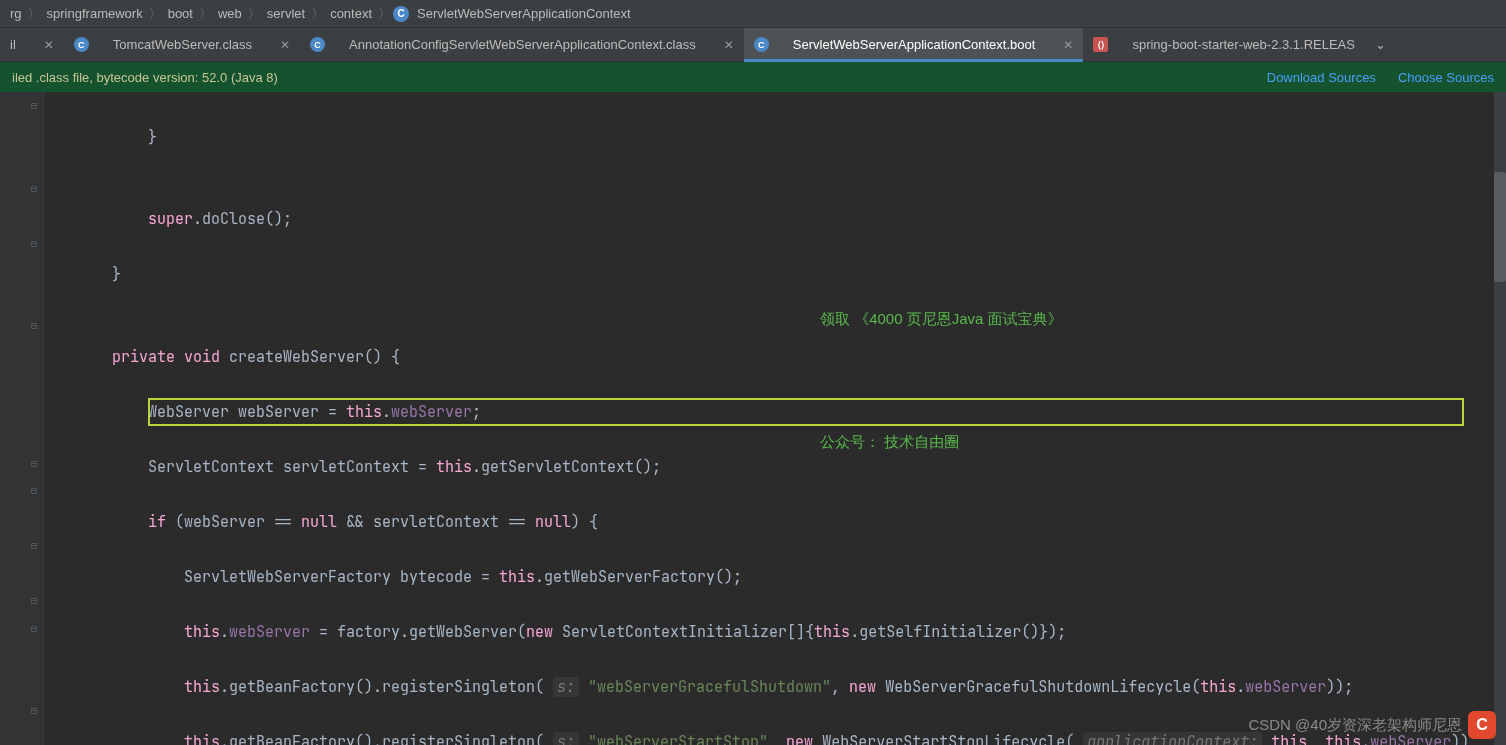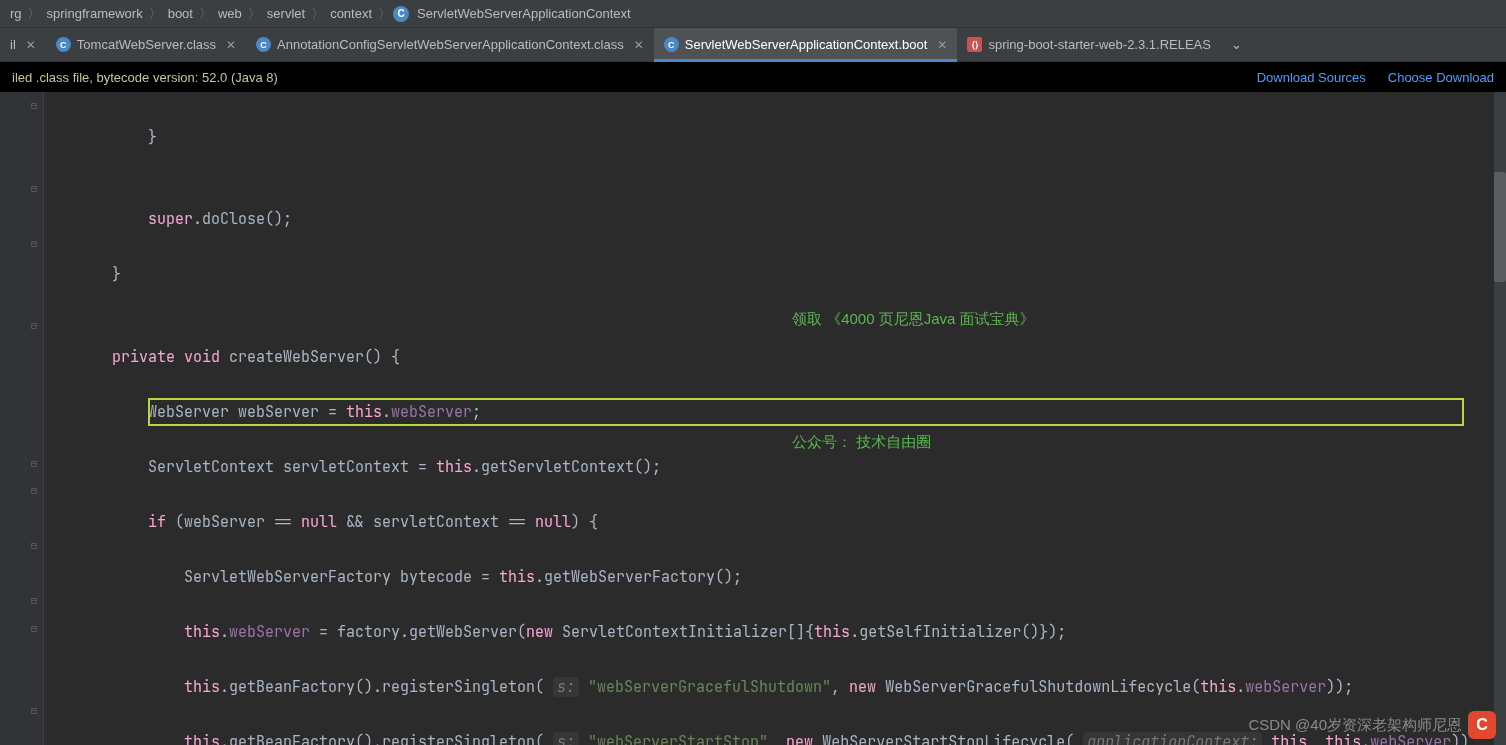--- a/index.html
+++ b/index.html
@@ -41,7 +41,7 @@
 }
 .tab {
   display:flex;align-items:center;
-  padding:0 10px;gap:6px;
+  padding:0 10px;gap:24px;
   color:#bbb;cursor:pointer;position:relative;
 }
 .tab.active { background:#4e5254; color:#fff;}

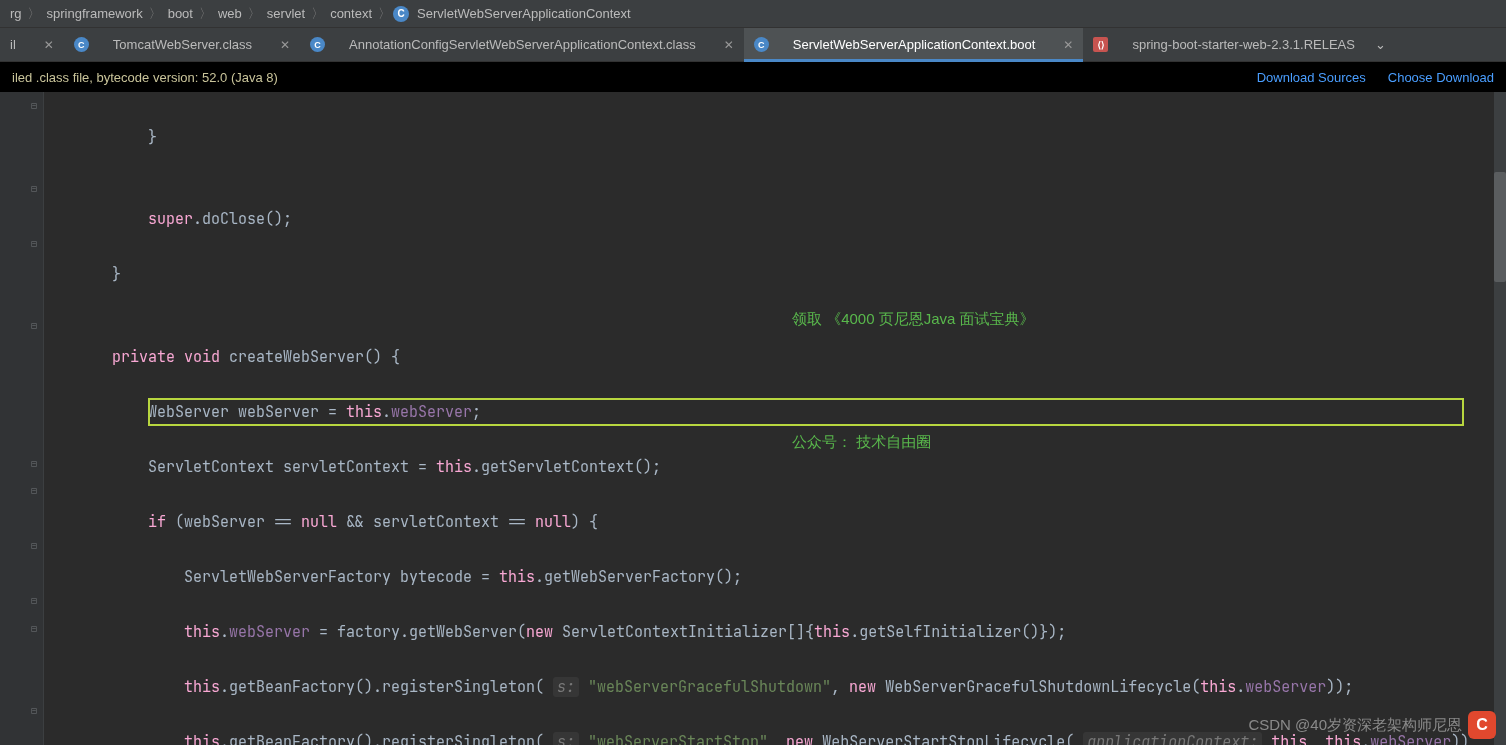--- a/index.html
+++ b/index.html
@@ -58,7 +58,7 @@
 .tabs .more{display:flex;align-items:center;padding:0 10px;color:#bbb;}
 
 .ribbon{
-  height:30px;background:#000000;
+  height:30px;background:#14532d;
   color:#c9c49a;
   display:flex;align-items:center;justify-content:space-between;
   padding:0 12px;

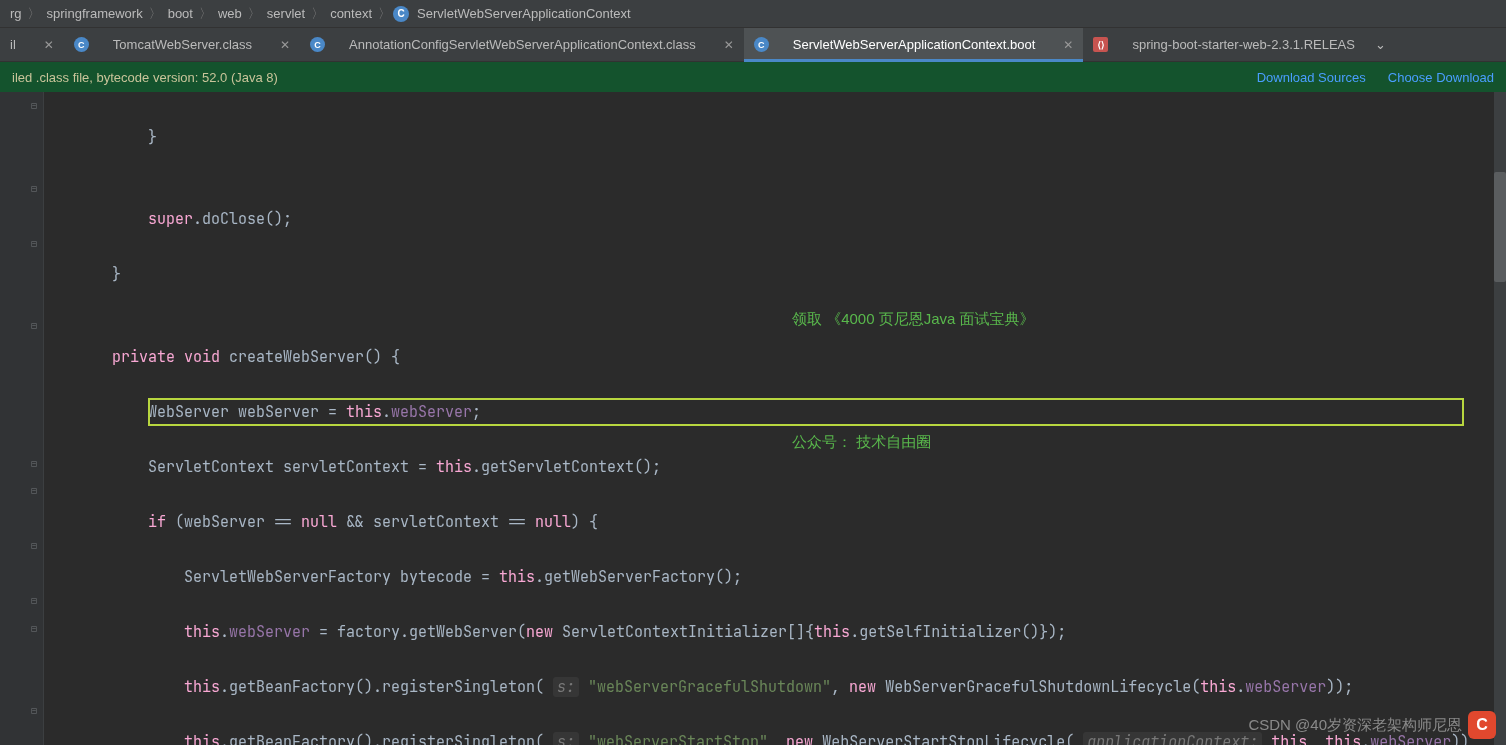--- a/index.html
+++ b/index.html
@@ -184,7 +184,7 @@
   <span>iled .class file, bytecode version: 52.0 (Java 8)</span>
   <div class="links">
     <span>Download Sources</span>
-    <span>Choose Download</span>
+    <span>Choose Sources</span>
   </div>
 </div>
 

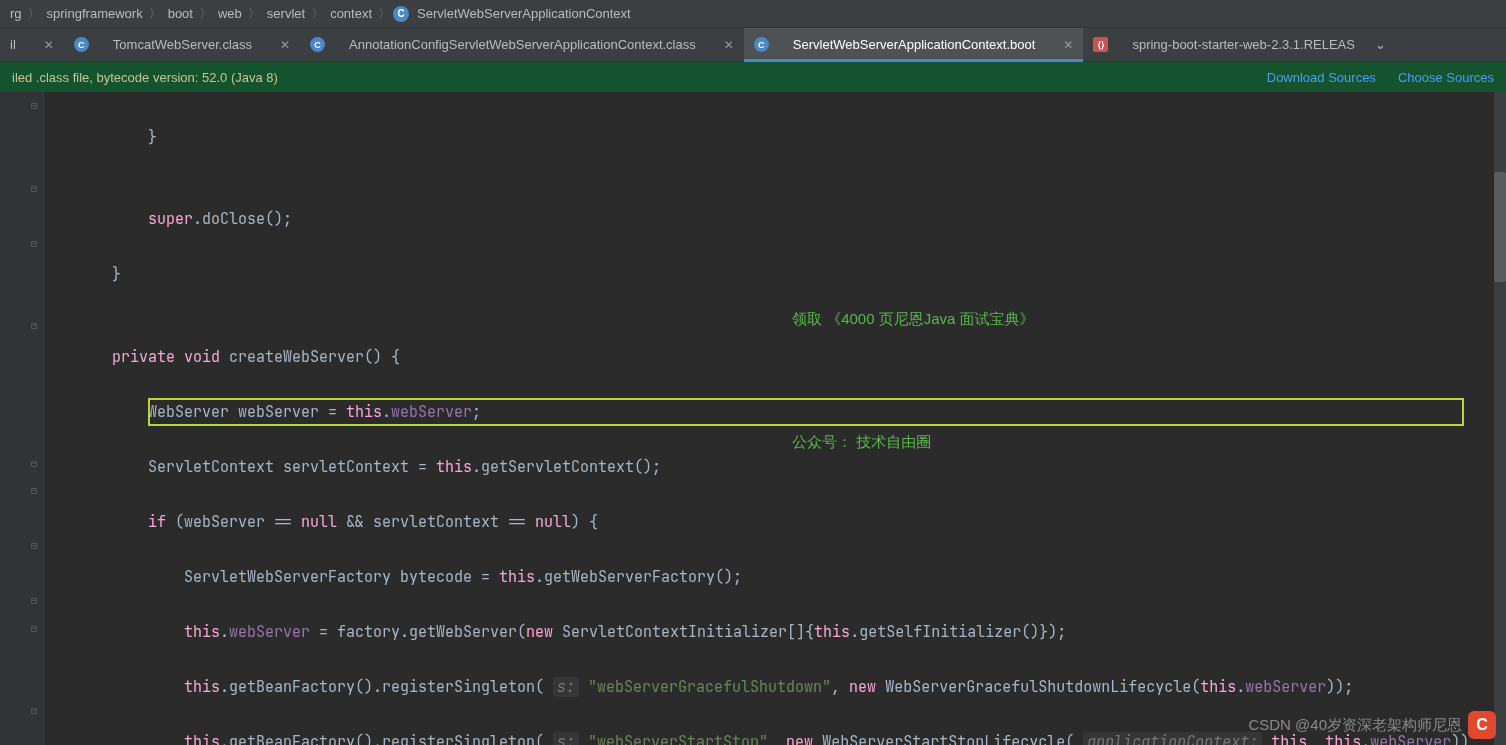--- a/index.html
+++ b/index.html
@@ -242,7 +242,7 @@
 
     <div class="highlight-box" style="left:104px;top:306px;width:1316px;height:28px;"></div>
 
-    <div class="annot" style="left:748px;top:174px;">
+    <div class="annot" style="left:776px;top:174px;">
       <div>领取 《4000 页尼恩Java 面试宝典》</div>
       <div style="height:18px;"></div>
       <div>公众号： 技术自由圈</div>

